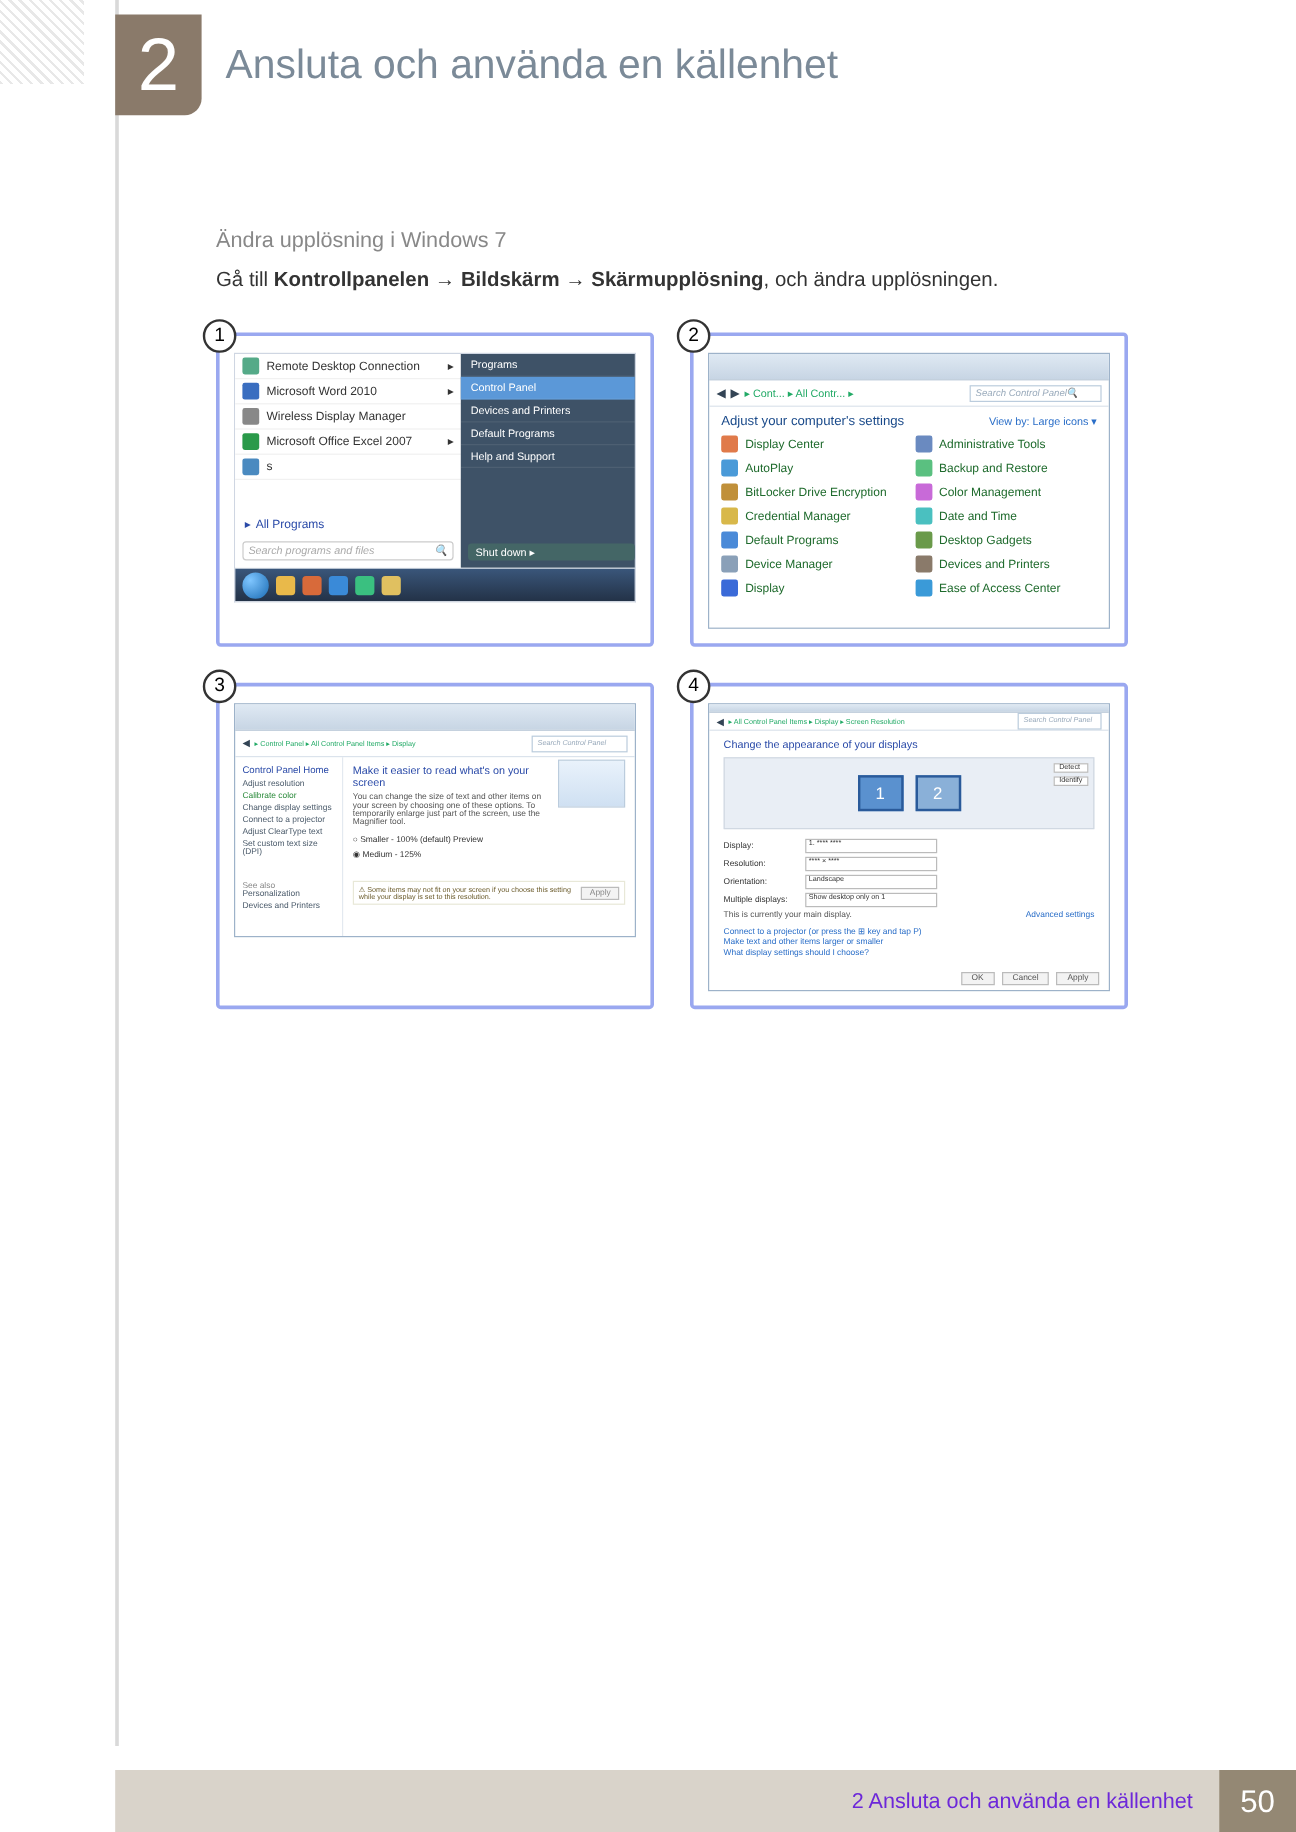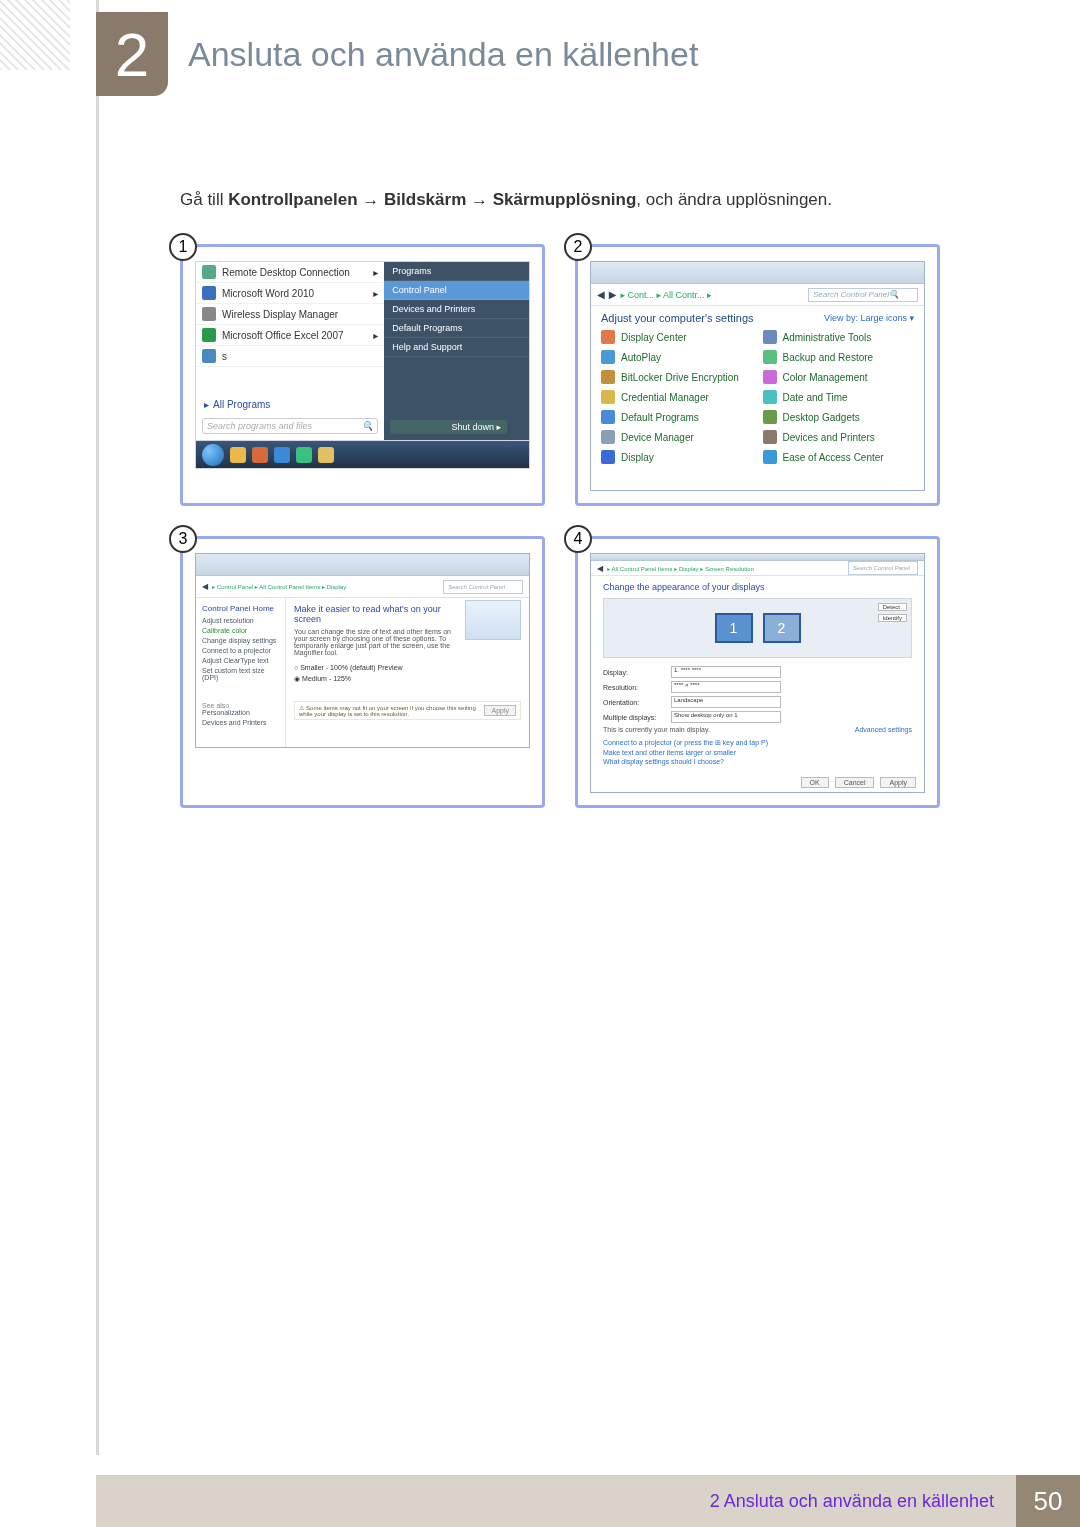--- a/index.html
+++ b/index.html
@@ -279,6 +279,7 @@
 </div>
 
 <div class="content">
+  <div class="section-label">Ändra upplösning i Windows 7</div>
   <div class="section-text">
     <span>Gå till </span>
     <b>Kontrollpanelen</b>

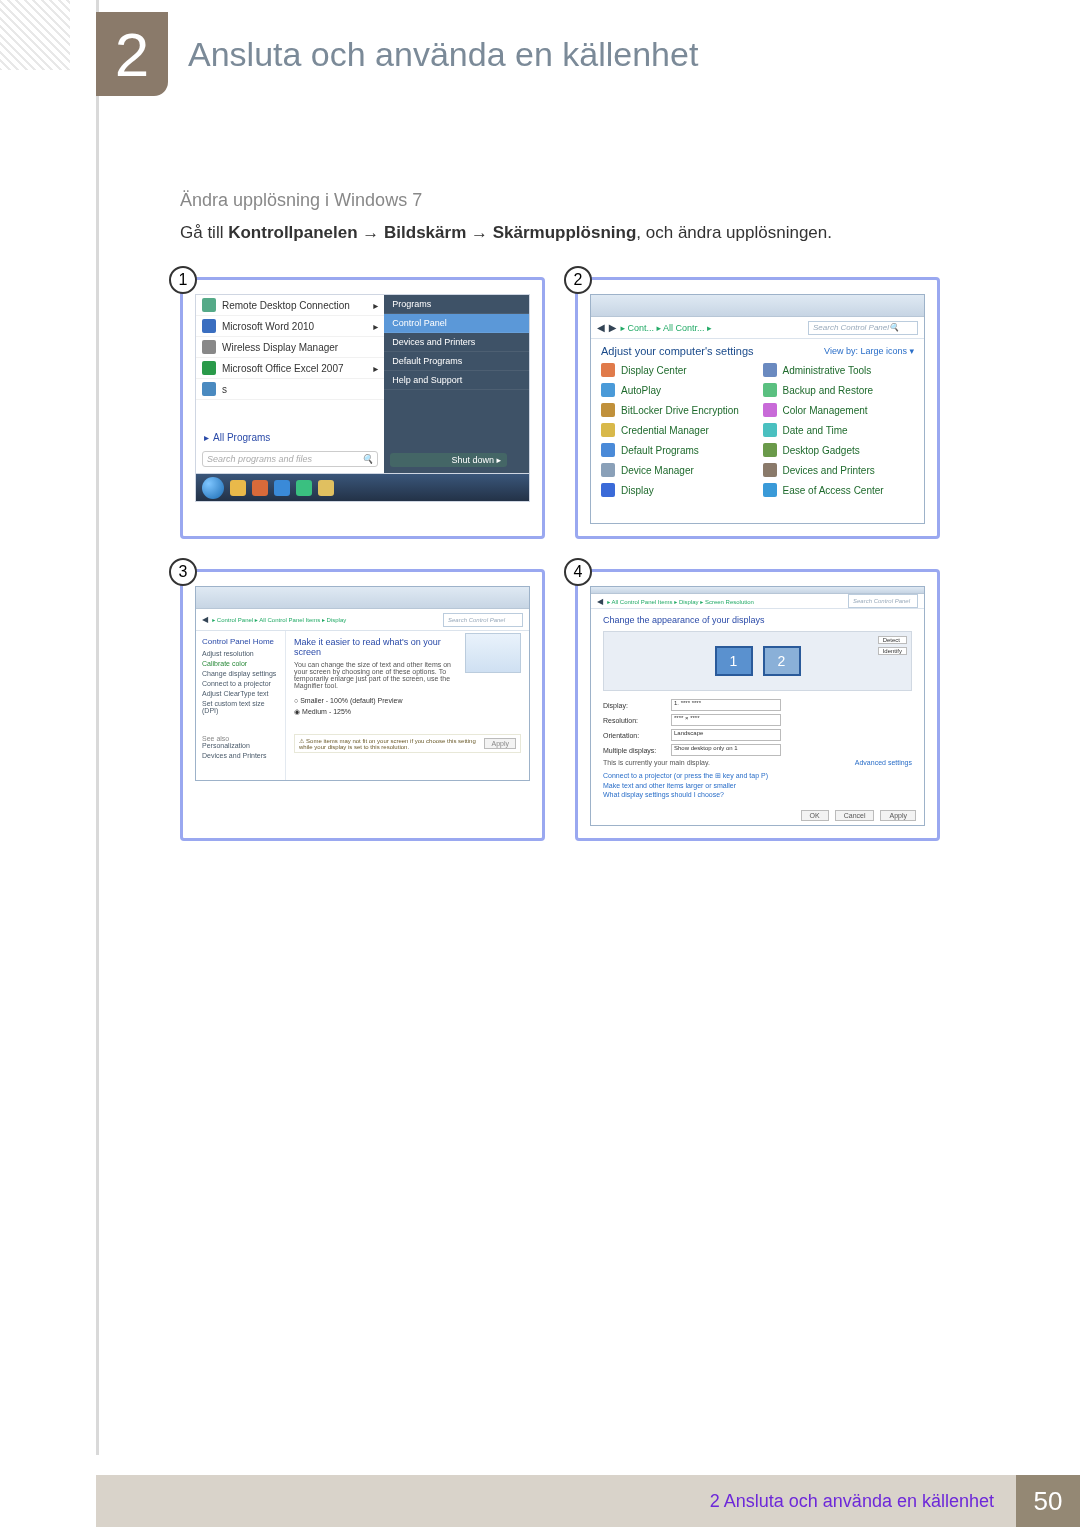--- a/index.html
+++ b/index.html
@@ -138,9 +138,9 @@
   }
   .sm-r-item.hl { background: #5b98d8; }
   .sm-shutdown {
-    margin: auto 22px 6px 6px;
+    margin: auto 0 6px 6px;
     background: #466; border-radius: 3px;
-    padding: 2px 6px; font-size: 9px; text-align:right;
+    padding: 2px 6px; font-size: 9px; text-align:left;
   }
   .sm-taskbar {
     height: 28px;

